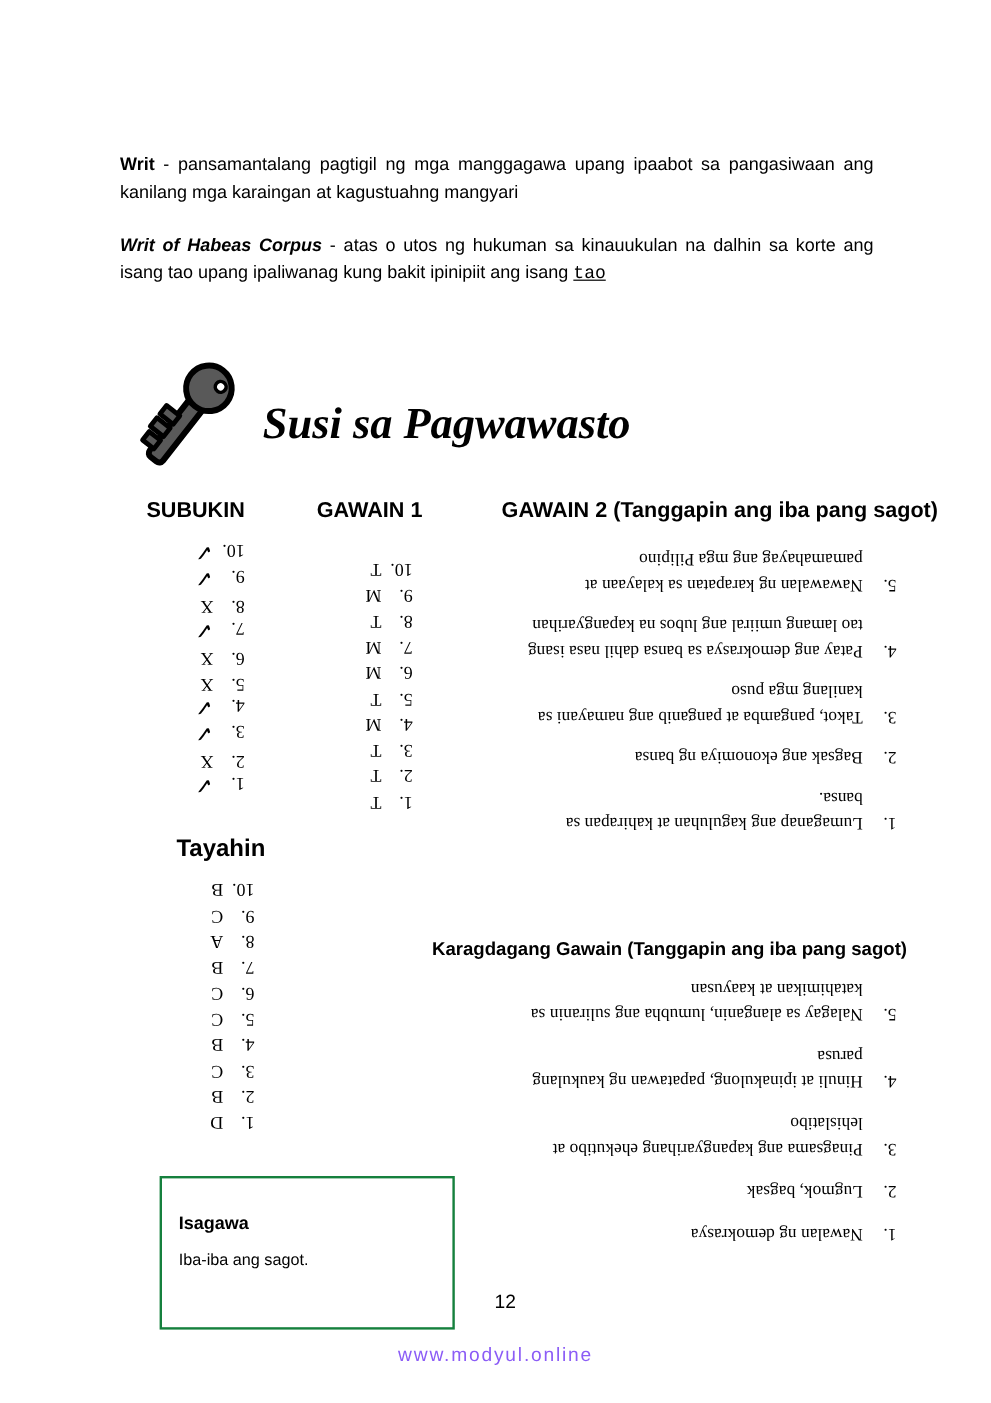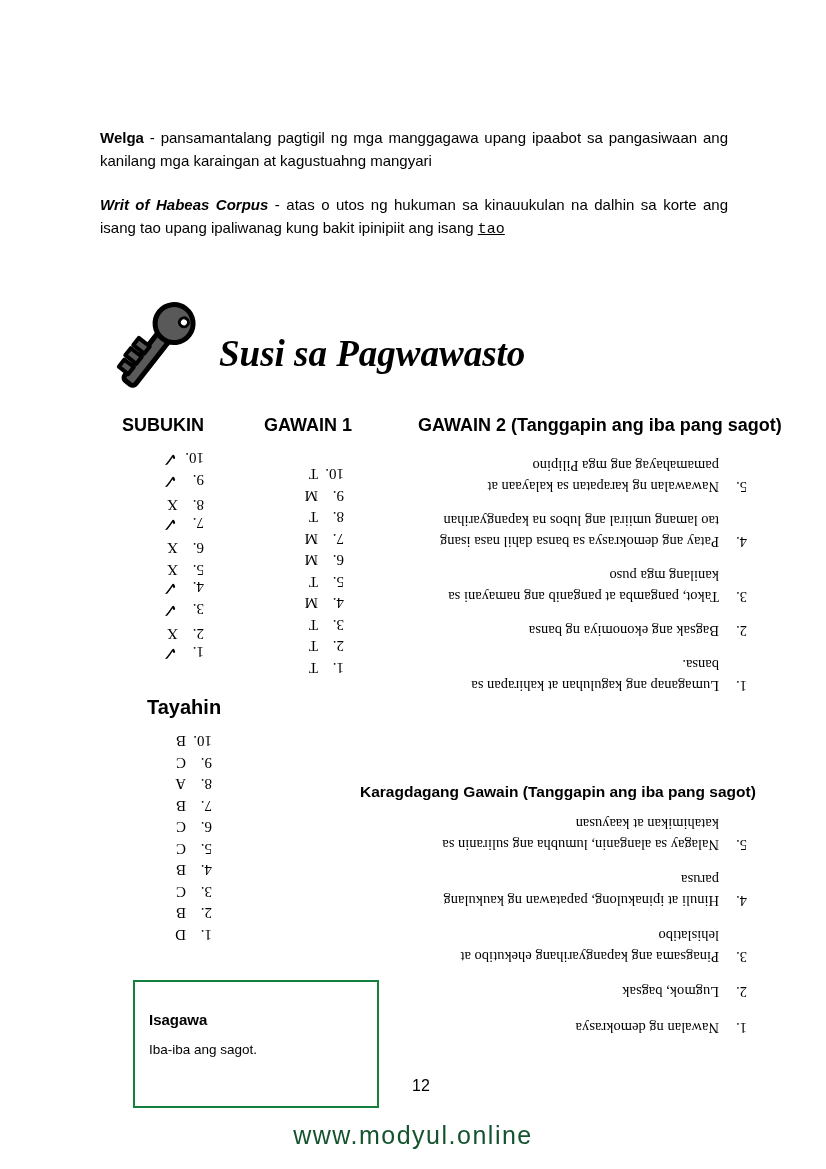--- a/index.html
+++ b/index.html
@@ -61,7 +61,7 @@
 <body>
 
 <div class="abs def" style="top:126px;">
-  <span class="term">Welga</span><span> - pansamantalang pagtigil ng mga manggagawa upang ipaabot sa pangasiwaan ang kanilang mga karaingan at kagustuahng mangyari</span>
+  <span class="term">Writ</span><span> - pansamantalang pagtigil ng mga manggagawa upang ipaabot sa pangasiwaan ang kanilang mga karaingan at kagustuahng mangyari</span>
 </div>
 <div class="abs def italic-term" style="top:193px;">
   <span class="term">Writ of Habeas Corpus</span><span> - atas o utos ng hukuman sa kinauukulan na dalhin sa korte ang isang tao upang ipaliwanag kung bakit ipinipiit ang isang </span><span class="und">tao</span>

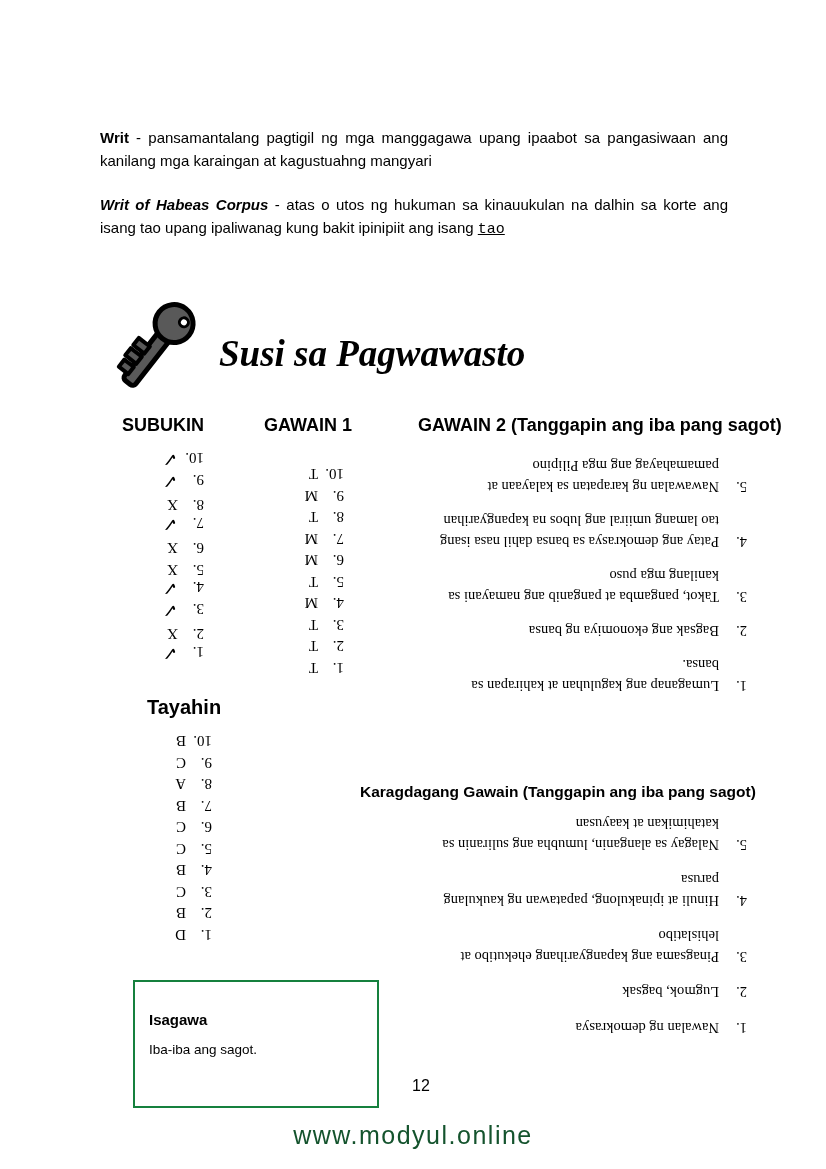--- a/index.html
+++ b/index.html
@@ -54,8 +54,8 @@
   .isagawa .itext{font-size:13.5px;margin-top:14px;}
 
   .page-number{left:0;right:0;top:1077px;text-align:center;font-size:16px;padding-left:16px;}
-  .watermark{left:0;right:0;top:1121px;text-align:center;font-size:25px;
-             color:#14532d;letter-spacing:1.5px;}
+  .watermark{left:0;right:0;top:1121px;text-align:center;font-size:16px;
+             color:#8b5cf6;letter-spacing:1.5px;}
 </style>
 </head>
 <body>

